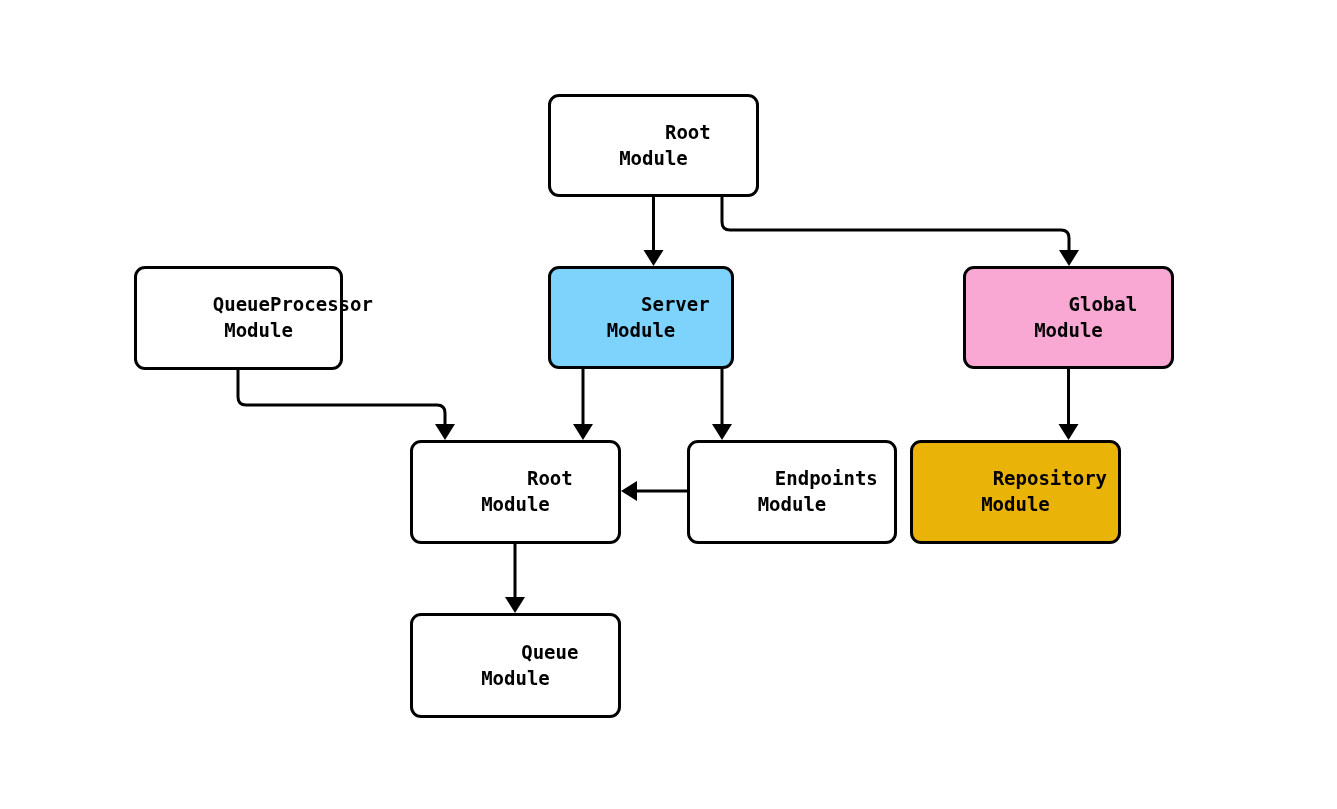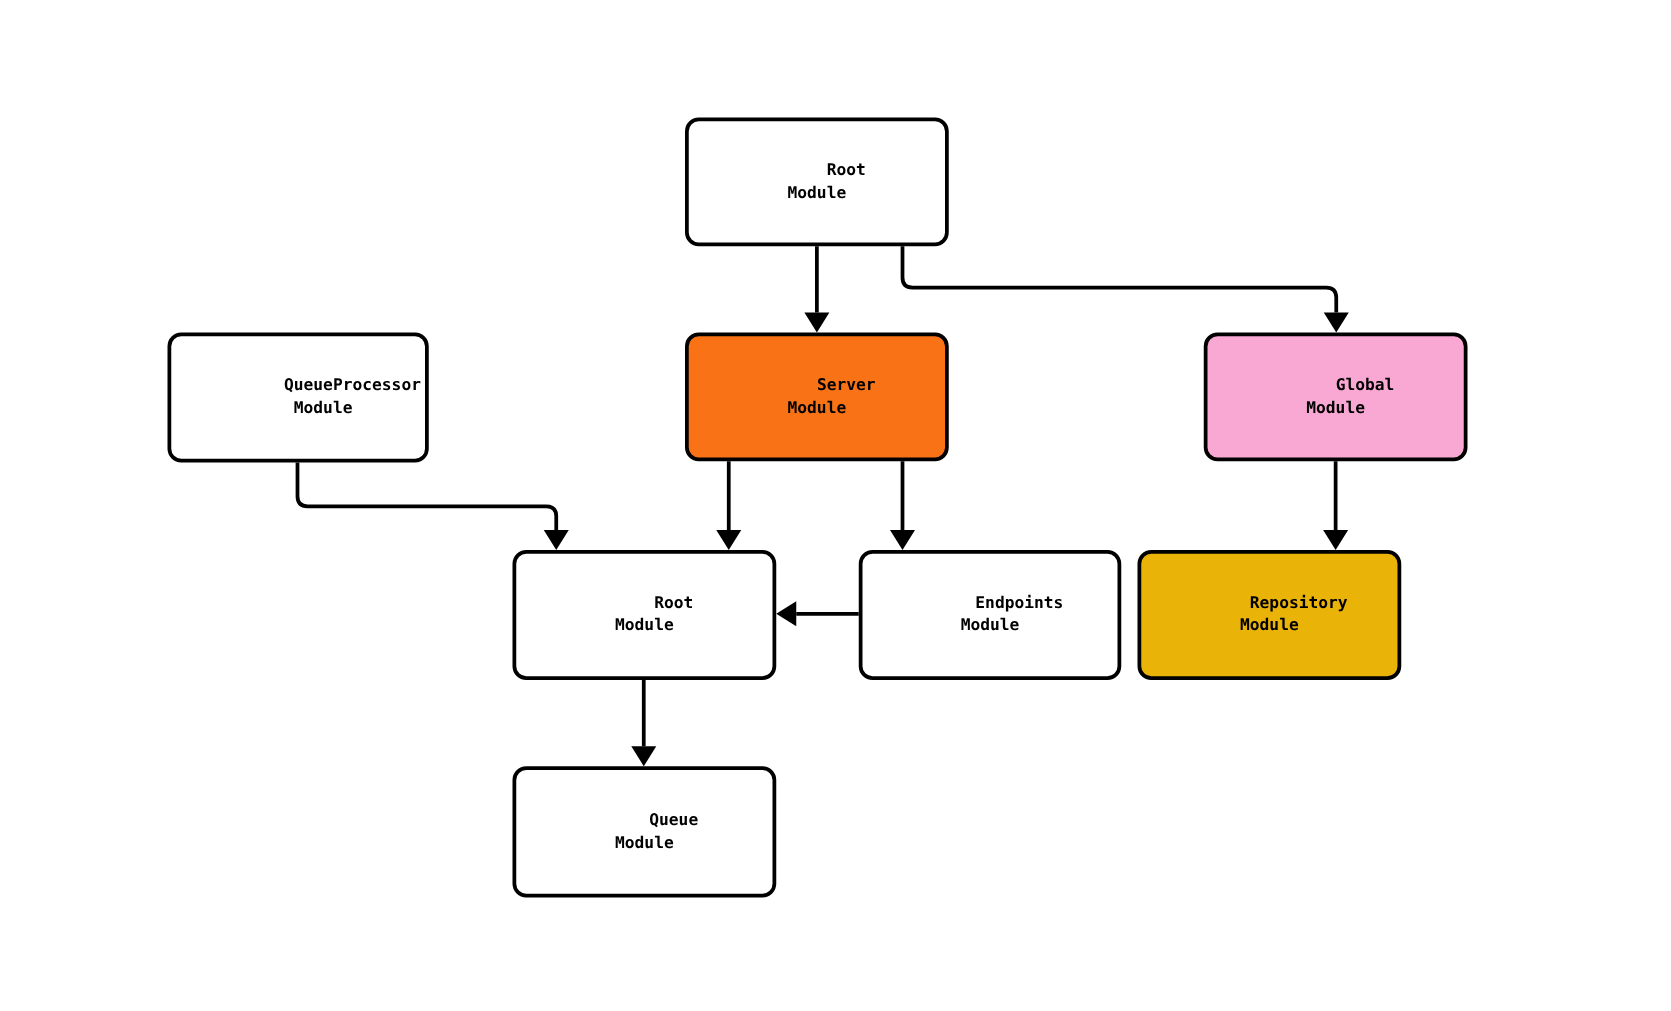--- a/index.html
+++ b/index.html
@@ -40,7 +40,7 @@
   }
   .node-label {
     font-family: "DejaVu Sans Mono", "Liberation Mono", monospace;
-    font-size: 13px;
+    font-size: 19px;
     font-weight: bold;
     color: #000000;
     line-height: 1.35;

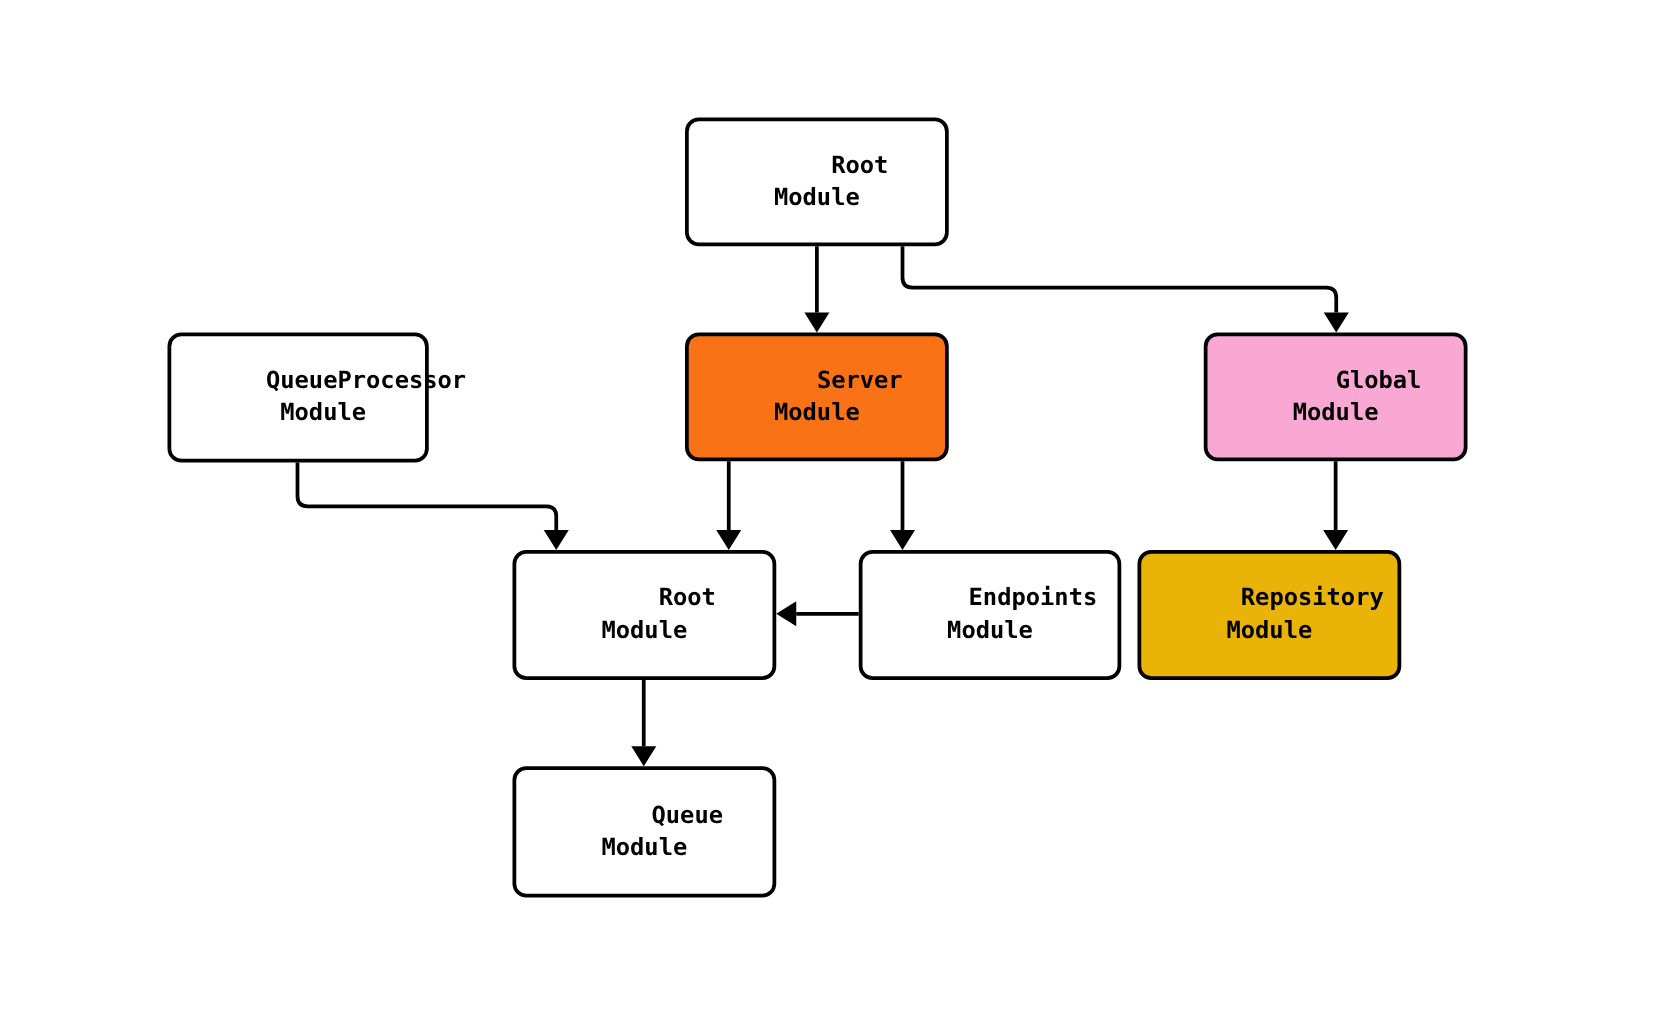--- a/index.html
+++ b/index.html
@@ -89,7 +89,7 @@
     </div>
   </div>
 
-  <div class="node" style="left: 548px; top: 266px; width: 211px; height: 103px; border-color: rgb(0, 0, 0); border-width: 3px; background: #f97316;">
+  <div class="node" style="left: 548px; top: 266px; width: 186px; height: 103px; border-color: rgb(0, 0, 0); border-width: 3px; background: #7dd3fc;">
     <div class="node-label">
       <span>Server</span><br><span>Module</span>
     </div>

